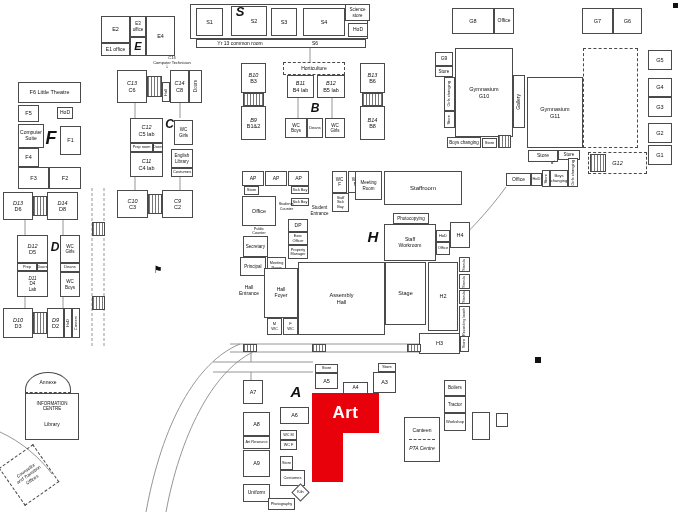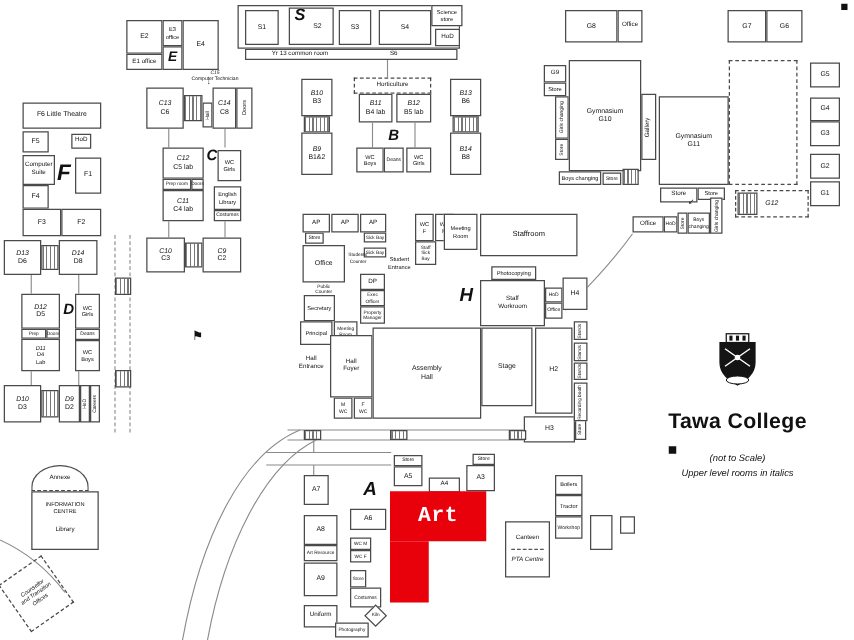--- a/index.html
+++ b/index.html
@@ -68,21 +68,6 @@
   </div>
   <div class="hl" id="hl-v" style="left: 312px; top: 433px; width: 31px; height: 49px; background: rgb(232, 0, 11);"></div>
 
-  <div id="legend">
-    <svg width="34" height="46" viewBox="0 0 34 46">
-      <rect x="8" y="1" width="18" height="7" fill="#fff" stroke="#141414" stroke-width="1"></rect>
-      <rect x="10.5" y="2.5" width="2.5" height="4" fill="#141414"></rect>
-      <rect x="15.75" y="2.5" width="2.5" height="4" fill="#141414"></rect>
-      <rect x="21" y="2.5" width="2.5" height="4" fill="#141414"></rect>
-      <path d="M3,8 h28 v16 c0,9 -7,14 -14,18 c-7,-4 -14,-9 -14,-18 z" fill="#141414" stroke="#141414"></path>
-      <path d="M7,13 L27,27 M27,13 L7,27" stroke="#fff" stroke-width="1.2"></path>
-      <circle cx="17" cy="20" r="2.2" fill="#fff"></circle>
-      <ellipse cx="17" cy="38" rx="9" ry="3.2" fill="#fff" stroke="#141414" stroke-width="0.8"></ellipse>
-    </svg>
-    <div id="college-title">Tawa College</div>
-    <div class="note" id="note-scale">(not to Scale)</div>
-    <div class="note">Upper level rooms in italics</div>
-  </div>
 <div class="room" style="left: 101px; top: 16px; width: 29px; height: 27px;">
       <span class="lbl">E2</span>
     </div>

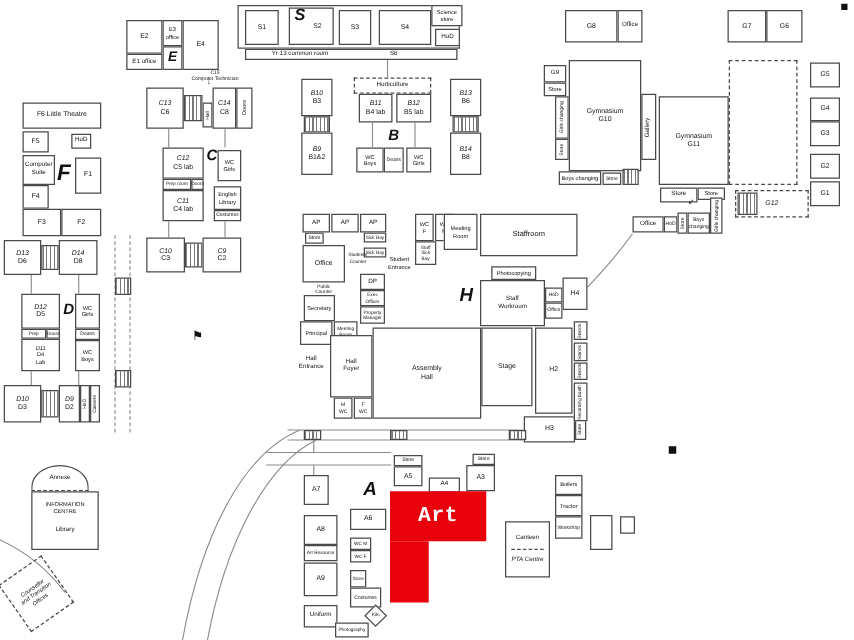--- a/index.html
+++ b/index.html
@@ -63,7 +63,7 @@
     </g>
   </svg>
 
-  <div class="hl" id="hl-h" style="left: 312px; top: 393px; width: 77px; height: 40px; background: rgb(232, 0, 11); font-family: Liberation Mono, monospace;">
+  <div class="hl" id="hl-h" style="left: 312px; top: 393px; width: 67px; height: 40px; background: rgb(232, 0, 11);">
     <span class="hl-label" style="color: rgb(255, 255, 255);">Art</span>
   </div>
   <div class="hl" id="hl-v" style="left: 312px; top: 433px; width: 31px; height: 49px; background: rgb(232, 0, 11);"></div>

